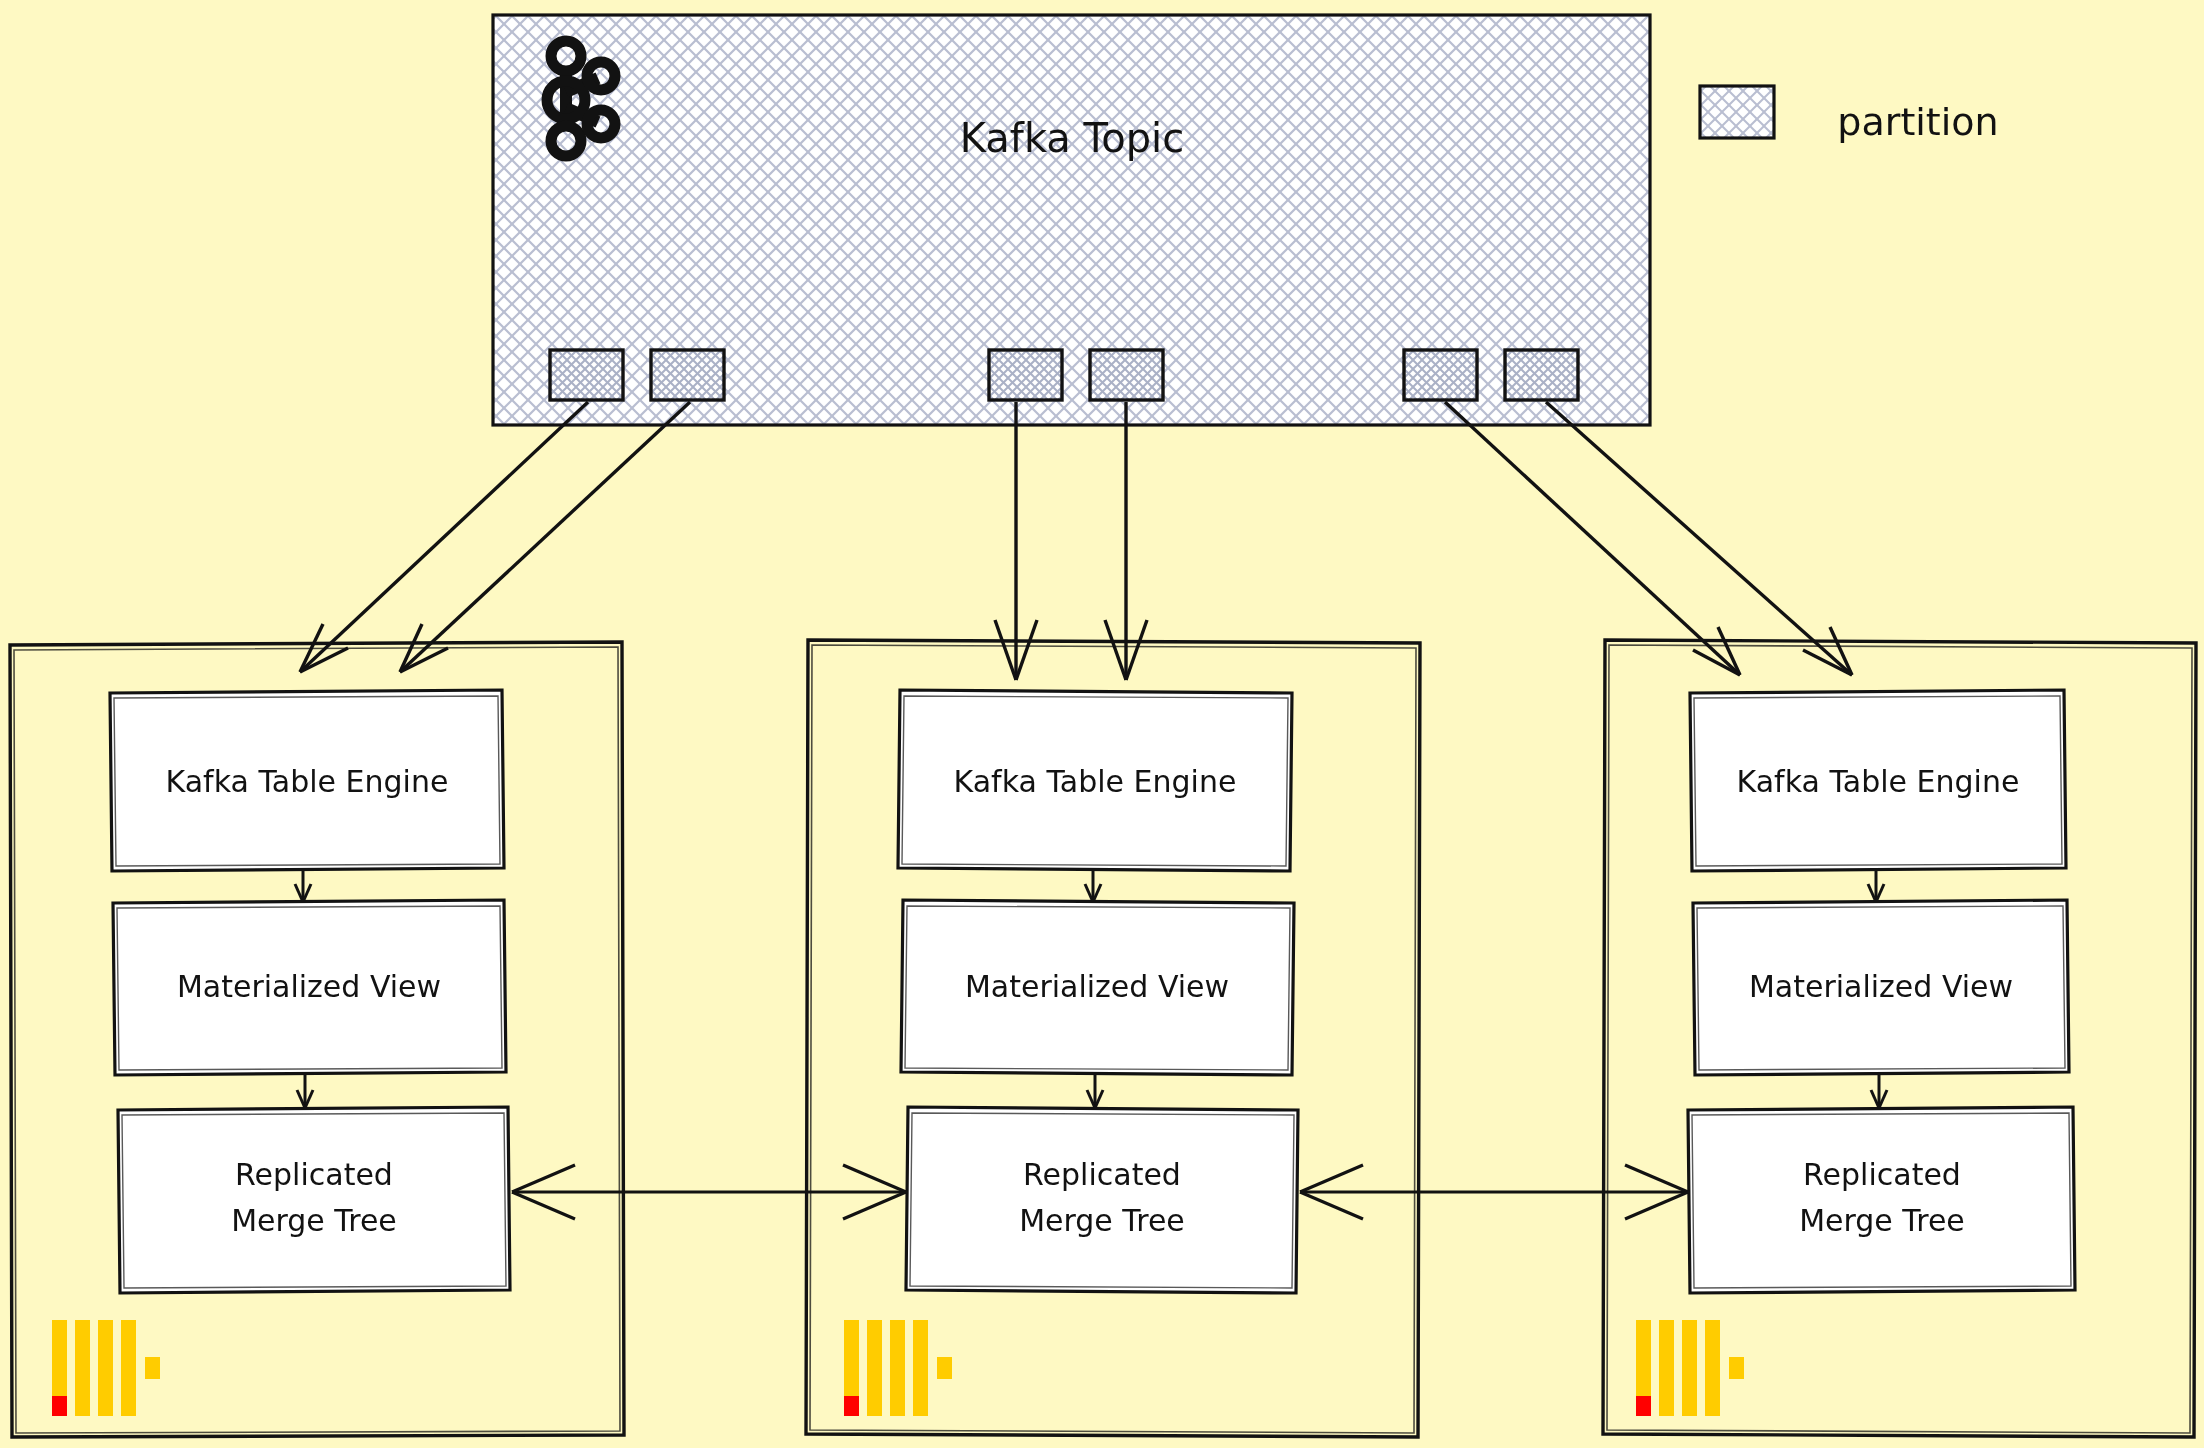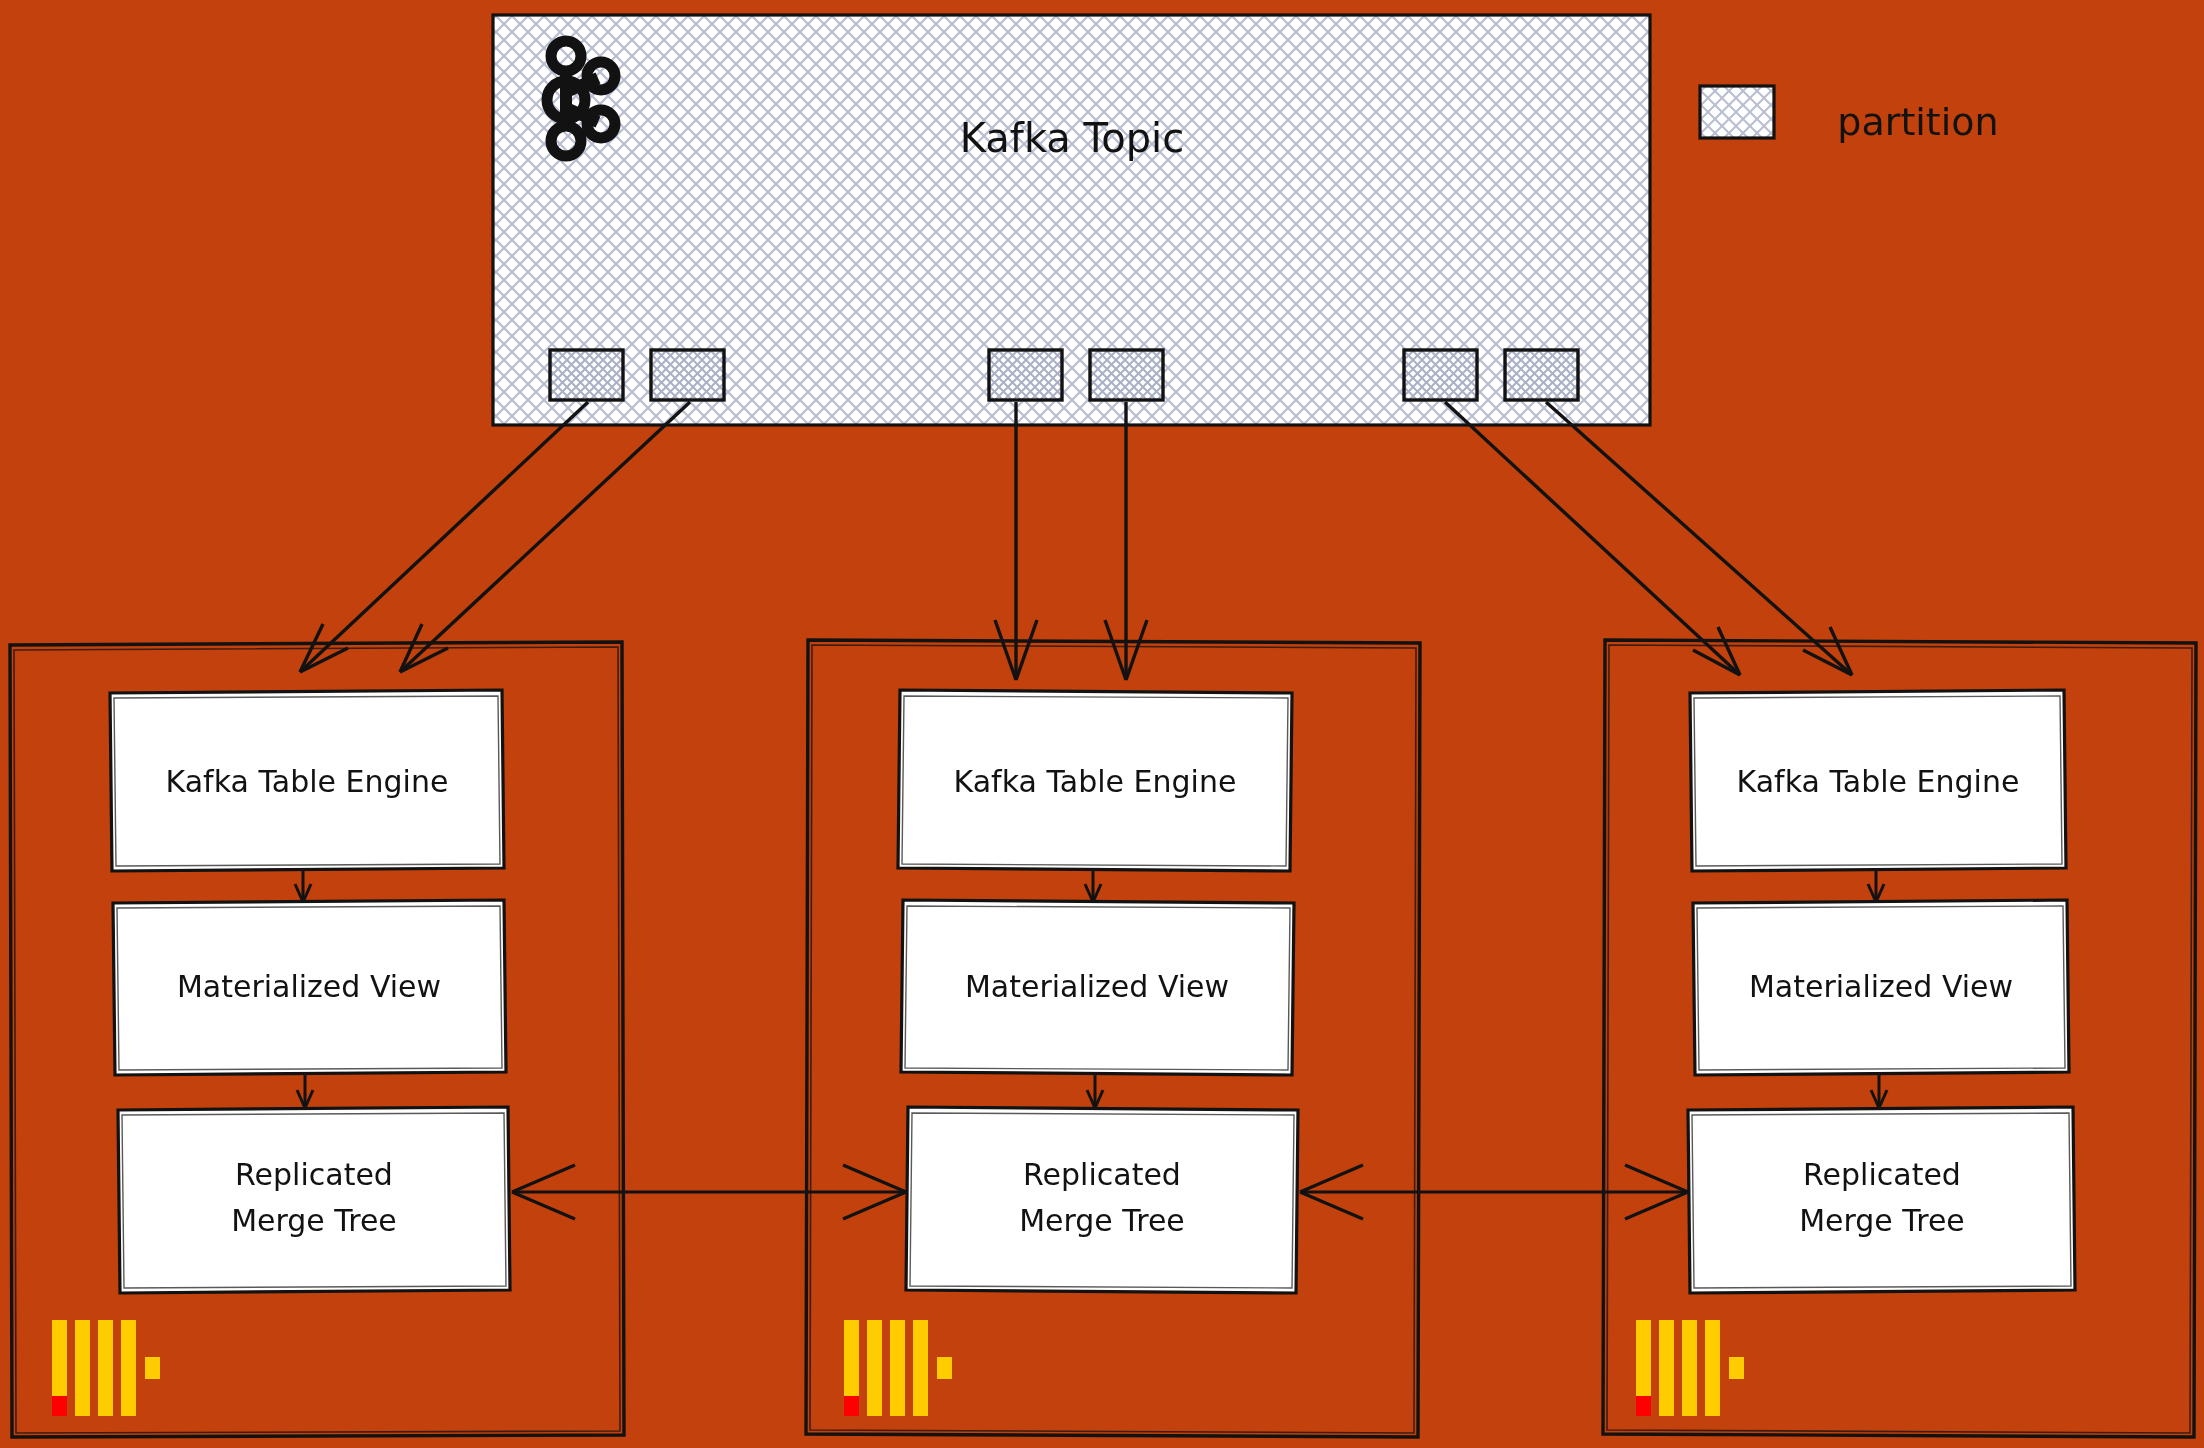--- a/index.html
+++ b/index.html
@@ -12,7 +12,7 @@
     position: relative;
     width: 2204px;
     height: 1448px;
-    background: #c2410c;
+    background: #fef9c3;
     overflow: hidden;
     font-family: "DejaVu Sans", sans-serif;
   }

